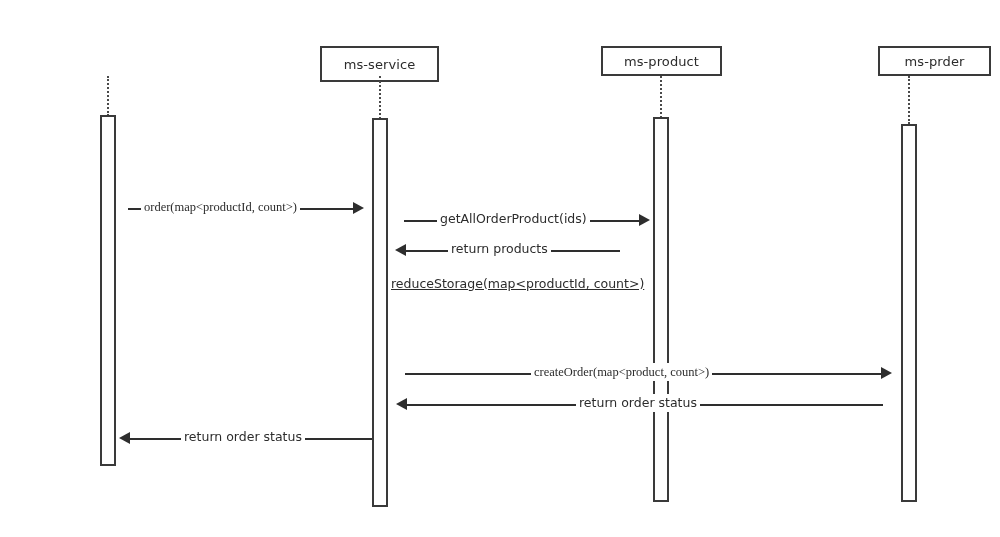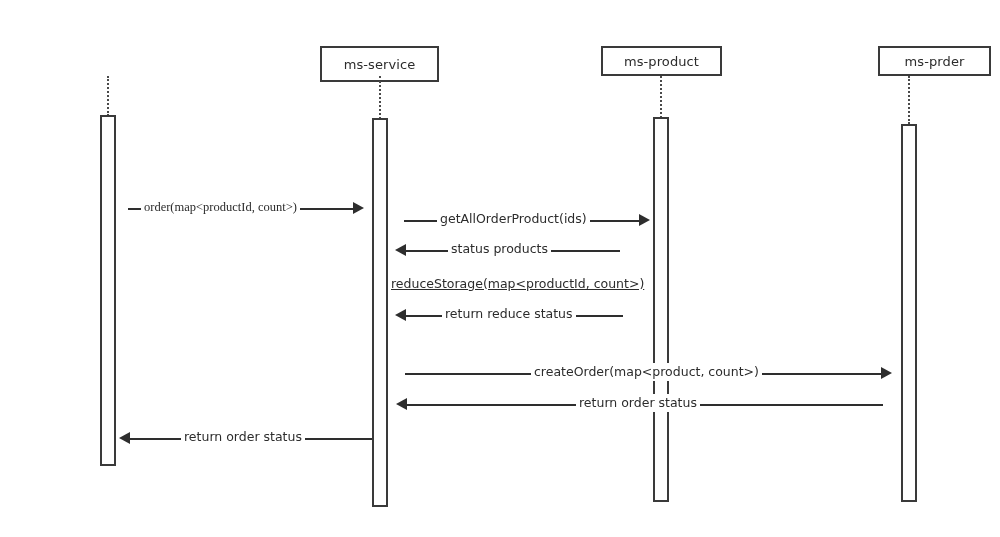--- a/index.html
+++ b/index.html
@@ -116,7 +116,7 @@
 
   <div class="msg" style="left:395px; top:242px; width:225px;">
     <div class="line" style="left:11px; width:214px;"></div>
-    <div class="label" style="left:53px;">status products</div>
+    <div class="label" style="left:53px;">return products</div>
     <div class="arrowhead left" style="left:0px;"></div>
   </div>
 

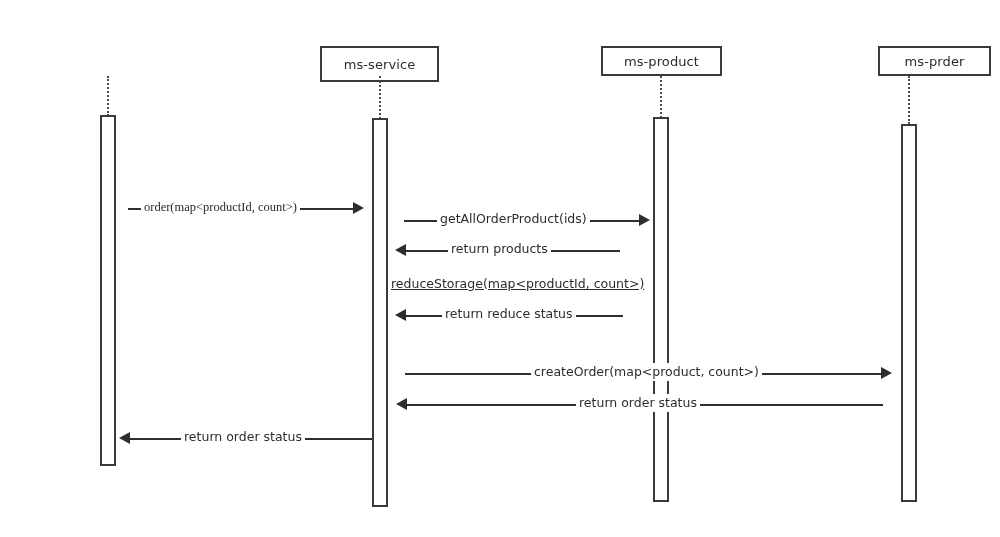--- a/index.html
+++ b/index.html
@@ -124,11 +124,6 @@
     <div class="label" style="left:0px;text-decoration:underline;">reduceStorage(map&lt;productId, count&gt;)</div>
   </div>
 
-  <div class="msg" style="left:395px; top:307px; width:228px;">
-    <div class="line" style="left:11px; width:217px;"></div>
-    <div class="label" style="left:47px;">return reduce status</div>
-    <div class="arrowhead left" style="left:0px;"></div>
-  </div>
 
   <div class="msg" style="left:405px; top:365px; width:487px;">
     <div class="line" style="left:0px; width:476px;"></div>

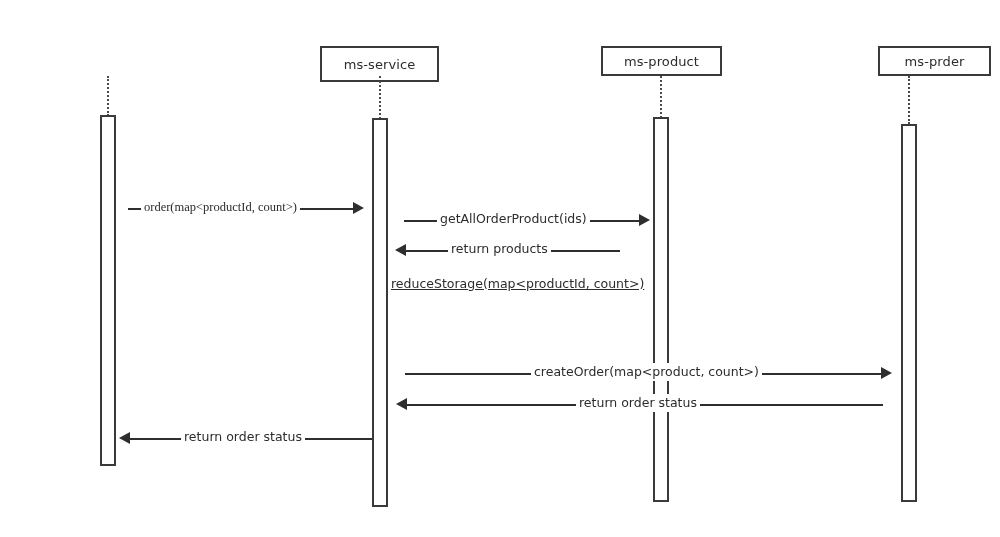--- a/index.html
+++ b/index.html
@@ -127,7 +127,7 @@
 
   <div class="msg" style="left:405px; top:365px; width:487px;">
     <div class="line" style="left:0px; width:476px;"></div>
-    <div class="label" style="left:126px;">createOrder(map&lt;product, count&gt;)</div>
+    <div class="label" style="left:126px;font-family:Liberation Serif, serif;">createOrder(map&lt;product, count&gt;)</div>
     <div class="arrowhead right" style="left:476px;"></div>
   </div>
 

